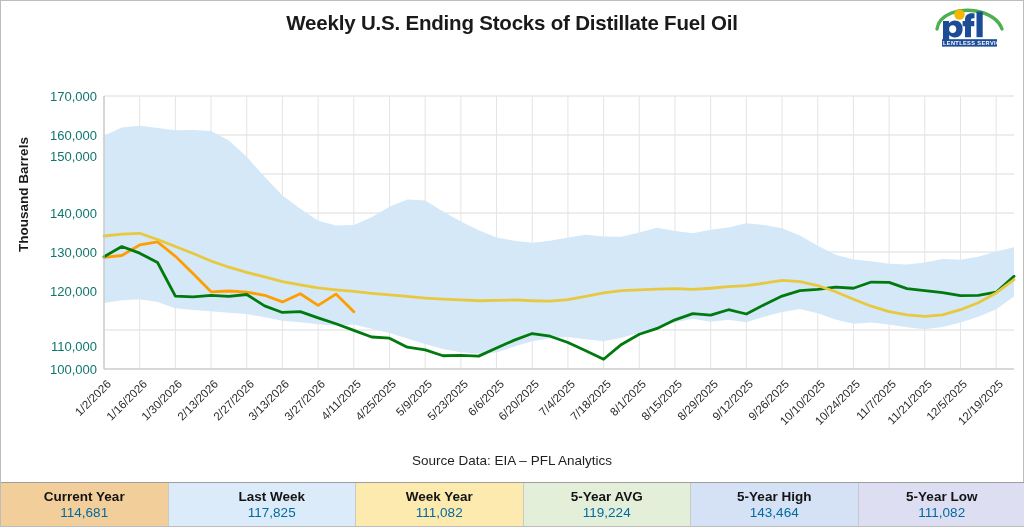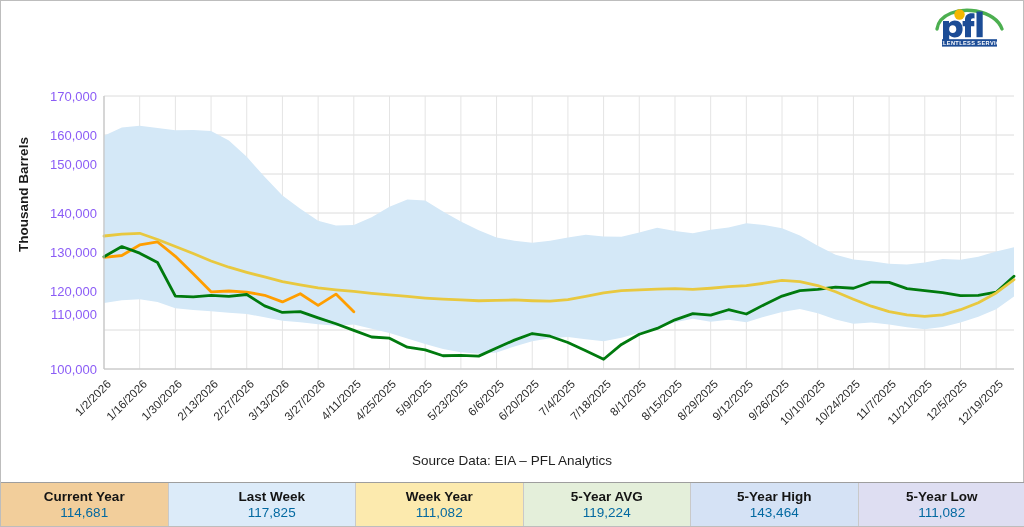--- a/index.html
+++ b/index.html
@@ -126,6 +126,7 @@
 
 <div id="root">
 
+  <div class="chart-title">Weekly U.S. Ending Stocks of Distillate Fuel Oil</div>
 
   <div class="logo">
     <svg width="78" height="46" viewBox="0 0 78 46" xmlns="http://www.w3.org/2000/svg">

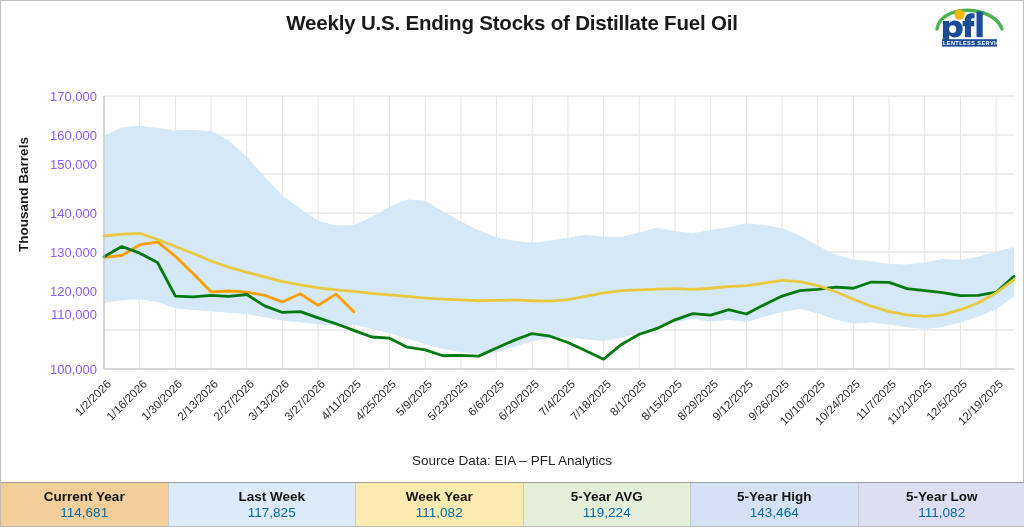--- a/index.html
+++ b/index.html
@@ -74,7 +74,7 @@
     width: 72px;
     text-align: right;
     font-size: 13px;
-    color: #8b5cf6;
+    color: #0f766e;
     transform: translateY(-50%);
   }
   .ytick-holder { position:absolute; left:24px; top:0; width:72px; height:527px; }

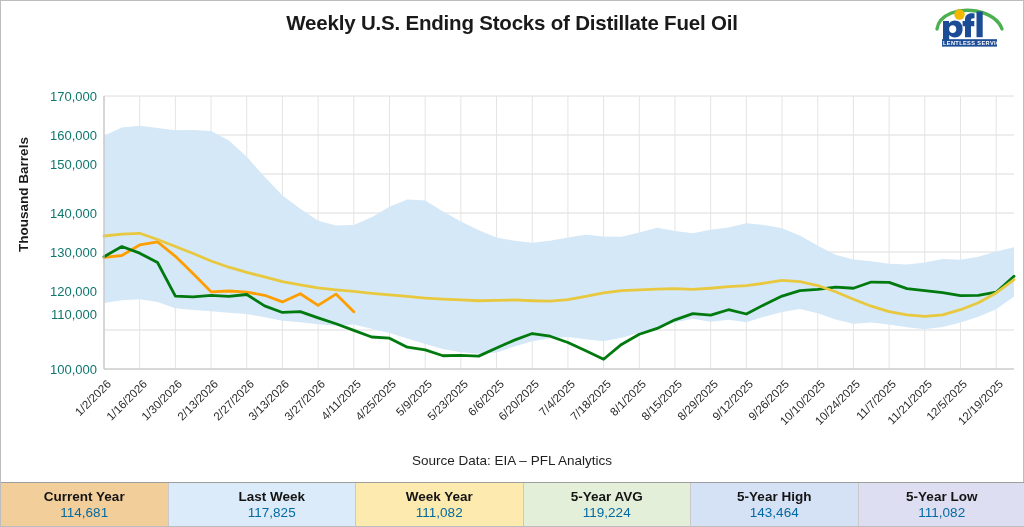--- a/index.html
+++ b/index.html
@@ -151,7 +151,7 @@
         <div class="ytick" style="top: 290px;">120,000</div>
         <div class="ytick" style="top: 251px;">130,000</div>
         <div class="ytick" style="top: 212px;">140,000</div>
-        <div class="ytick" style="top: 163px;">150,000</div>
+        <div class="ytick" style="top: 155px;">150,000</div>
         <div class="ytick" style="top: 134px;">160,000</div>
         <div class="ytick" style="top: 95px;">170,000</div>
       </div>

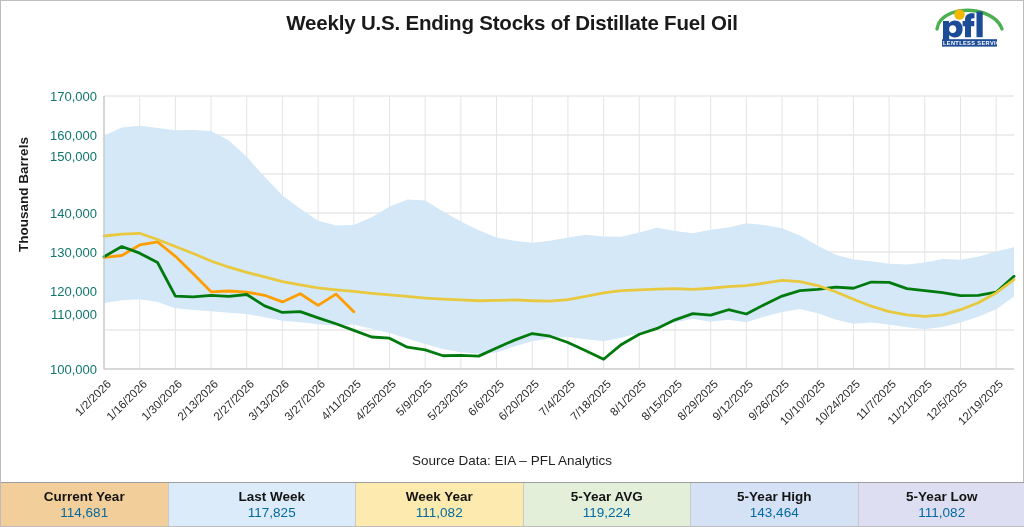--- a/index.html
+++ b/index.html
@@ -147,7 +147,7 @@
     <div class="axis-title-y">Thousand Barrels</div>
     <div class="ytick-holder" id="yticks">
         <div class="ytick" style="top: 368px;">100,000</div>
-        <div class="ytick" style="top: 313px;">110,000</div>
+        <div class="ytick" style="top: 345px;">110,000</div>
         <div class="ytick" style="top: 290px;">120,000</div>
         <div class="ytick" style="top: 251px;">130,000</div>
         <div class="ytick" style="top: 212px;">140,000</div>

